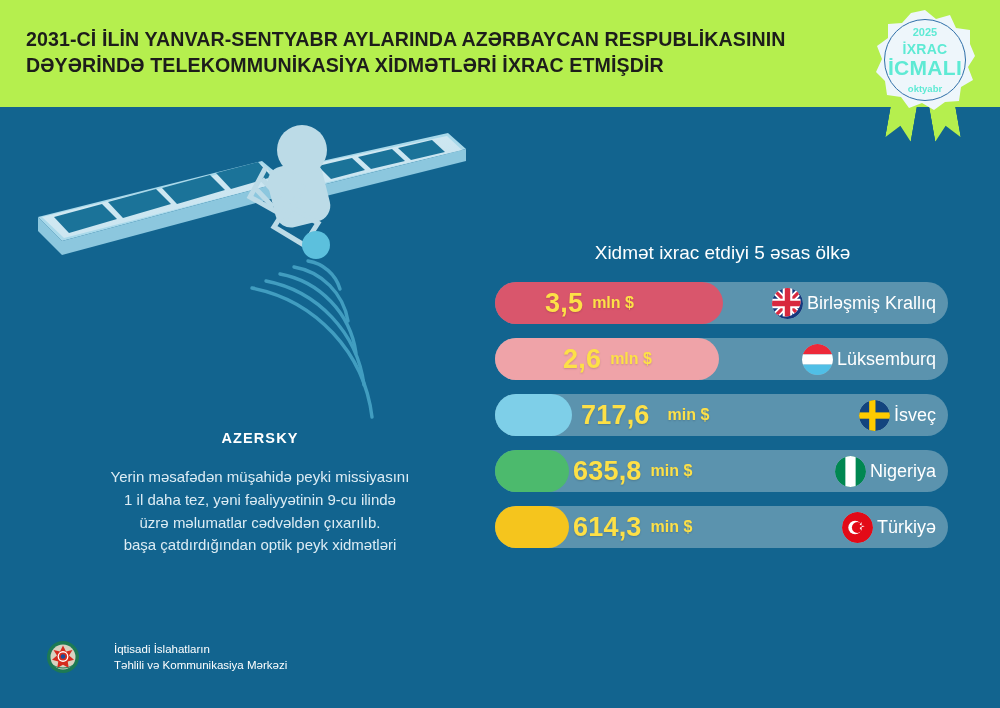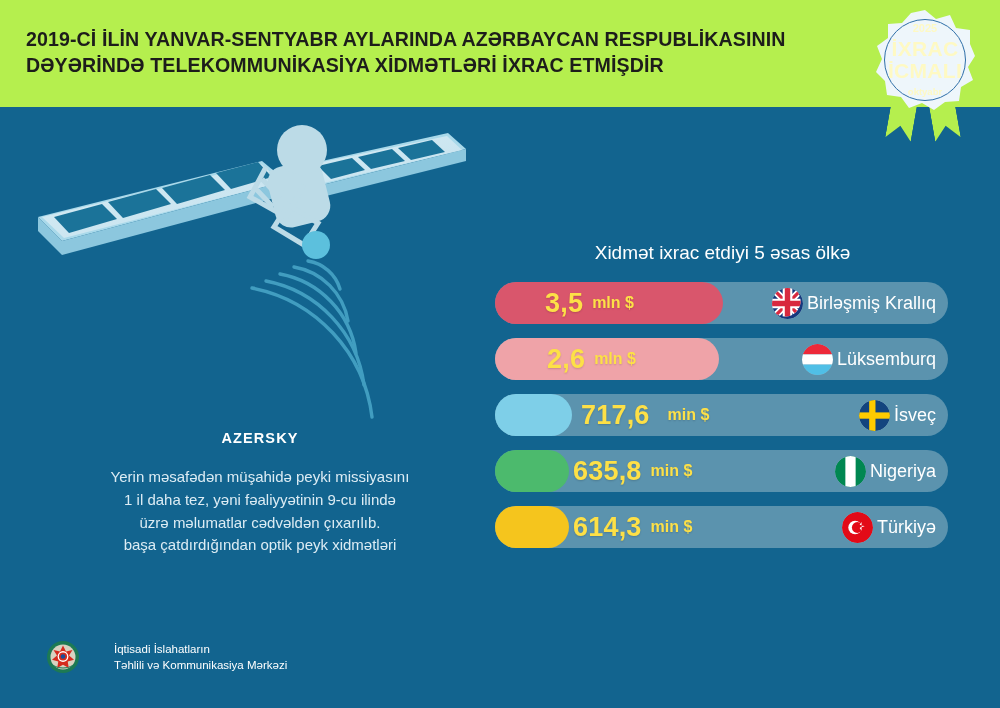--- a/index.html
+++ b/index.html
@@ -102,7 +102,7 @@
 <div id="header-band"></div>
 
 <div id="header-title">
-  <span class="ln">2019-Cİ İLİN YANVAR-SENTYABR AYLARINDA AZƏRBAYCAN RESPUBLİKASININ</span>
+  <span class="ln">2031-Cİ İLİN YANVAR-SENTYABR AYLARINDA AZƏRBAYCAN RESPUBLİKASININ</span>
   <span class="ln">DƏYƏRİNDƏ TELEKOMMUNİKASİYA XİDMƏTLƏRİ İXRAC ETMİŞDİR</span>
 </div>
 

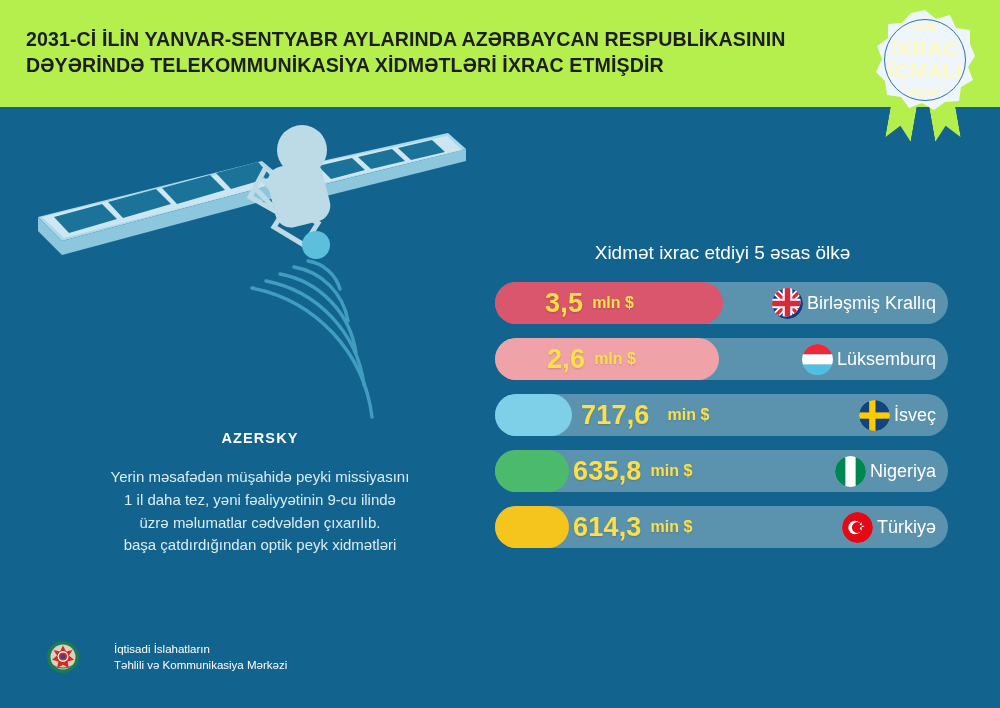--- a/index.html
+++ b/index.html
@@ -42,7 +42,7 @@
     border:1.6px solid #2f6fa8; border-radius:50%;
   }
   #badge-text { position:absolute; inset:0; display:flex; flex-direction:column;
-    align-items:center; justify-content:center; color:#fef9c3; line-height:1; }
+    align-items:center; justify-content:center; color:#5eead4; line-height:1; }
   #badge-year { font-size:11px; font-weight:bold; margin-bottom:4px; }
   #badge-l1 { font-size:21px; font-weight:bold; letter-spacing:.3px; }
   #badge-l2 { font-size:21px; font-weight:bold; letter-spacing:.3px; margin-top:1px;}

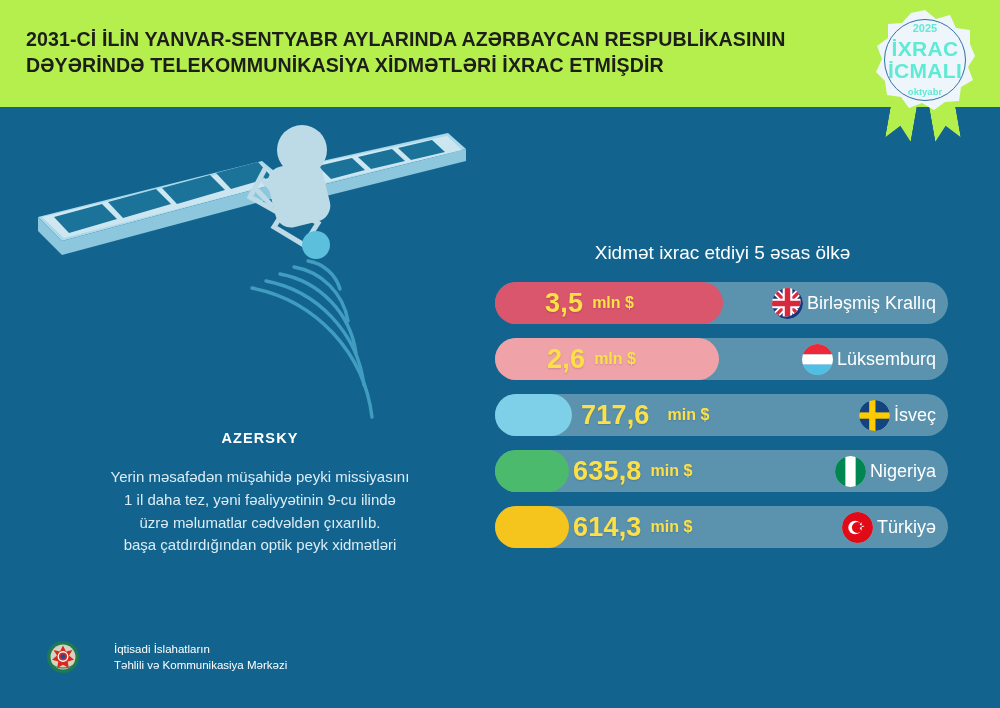--- a/index.html
+++ b/index.html
@@ -44,7 +44,7 @@
   #badge-text { position:absolute; inset:0; display:flex; flex-direction:column;
     align-items:center; justify-content:center; color:#5eead4; line-height:1; }
   #badge-year { font-size:11px; font-weight:bold; margin-bottom:4px; }
-  #badge-l1 { font-size:21px; font-weight:bold; letter-spacing:.3px; }
+  #badge-l1 { font-size:14px; font-weight:bold; letter-spacing:.3px; }
   #badge-l2 { font-size:21px; font-weight:bold; letter-spacing:.3px; margin-top:1px;}
   #badge-month { font-size:9.5px; font-weight:bold; margin-top:6px; }
 

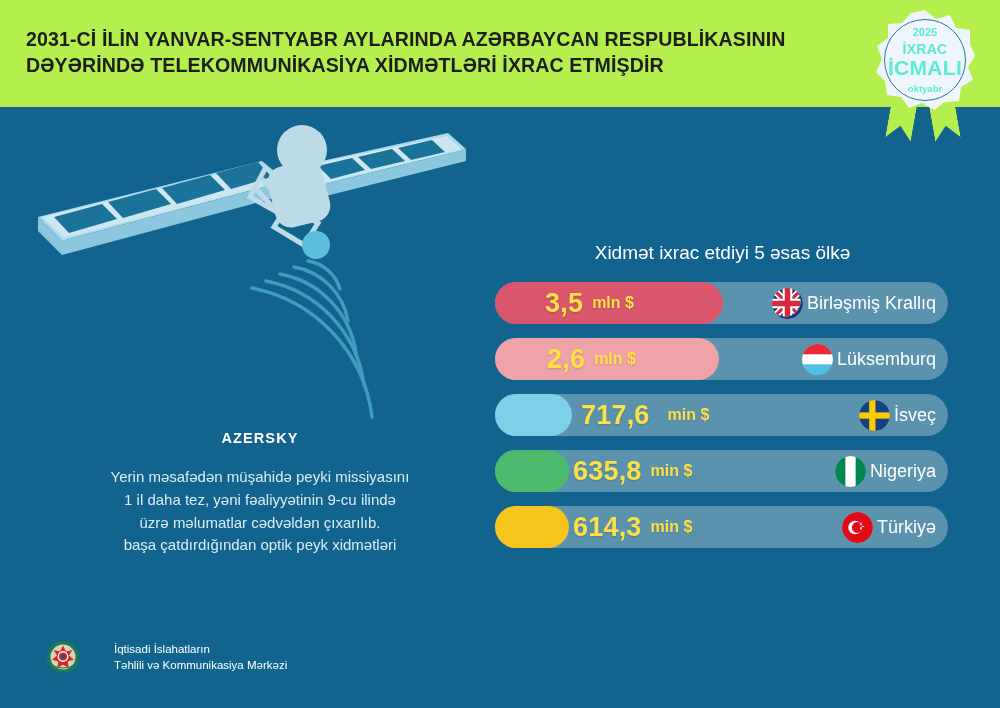--- a/index.html
+++ b/index.html
@@ -215,7 +215,7 @@
   <div class="bar-row">
     <div class="bar-track"></div>
     <div class="bar-fill" style="width:224px;background:#efa3a8;"></div>
-    <div class="bar-value" style="left:52px;">
+    <div class="bar-value" style="left:68px;">
       <span class="num">2,6</span>
       <span class="unit">mln $</span>
     </div>

